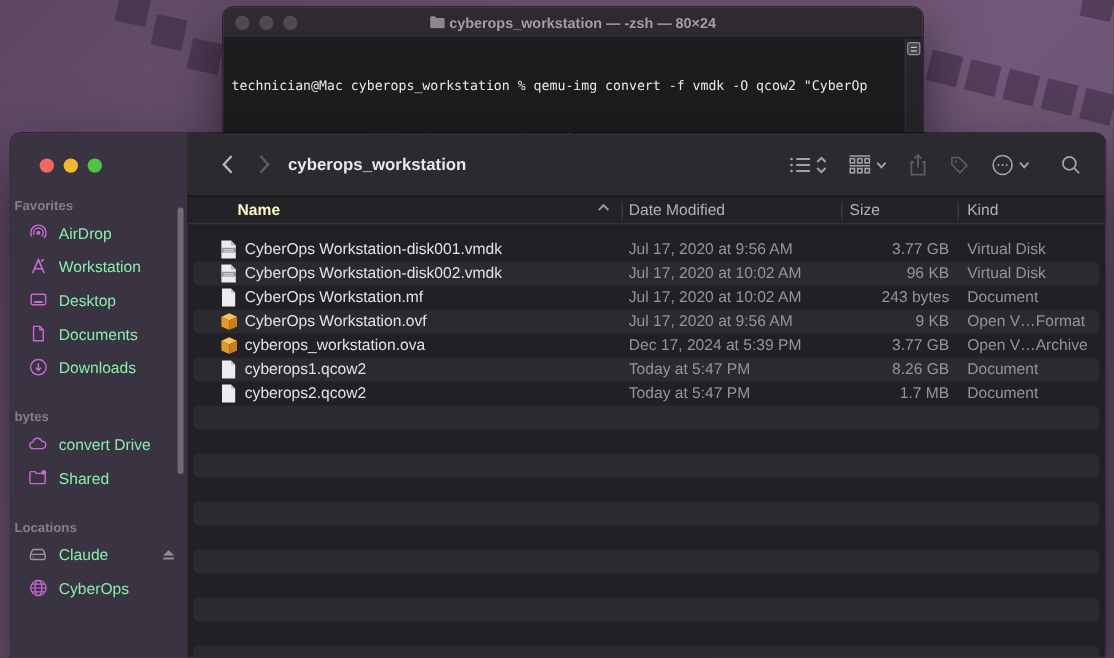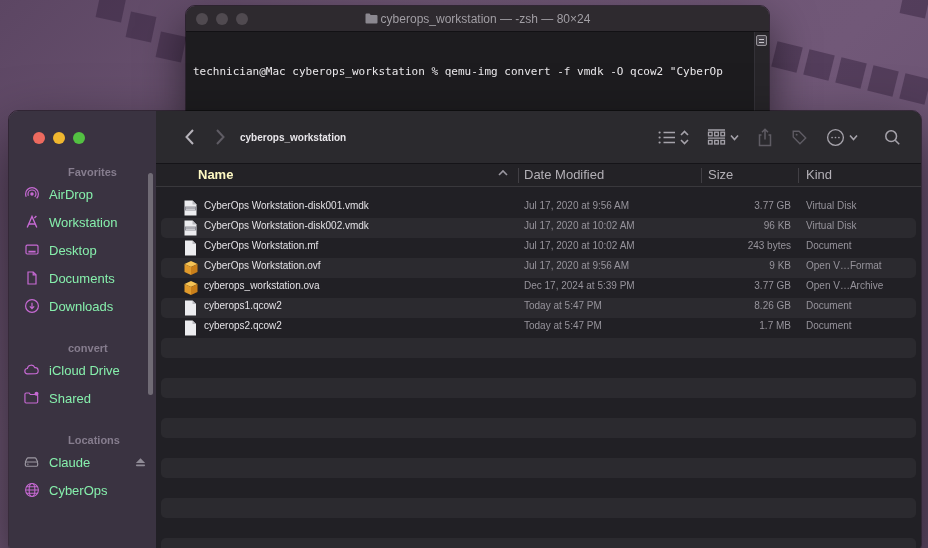--- a/index.html
+++ b/index.html
@@ -24,7 +24,7 @@
   .term-lights { display:flex; gap:8px; margin-left:10px; }
   .tlight { width:12px; height:12px; border-radius:50%; background:#504a50; }
   .term-title { position:absolute; left:0; right:0; text-align:center; font-size:12px;
-    font-weight:400; color:#a19ea4; display:flex; justify-content:center; align-items:center; gap:3px; }
+    font-weight:700; color:#a19ea4; display:flex; justify-content:center; align-items:center; gap:3px; }
   .term-title svg { flex:0 0 auto; }
   .term-body { position:relative; height:86px; background:#1d1c1f;
     font-family:"DejaVu Sans Mono", monospace; font-size:11px; line-height:14.5px;

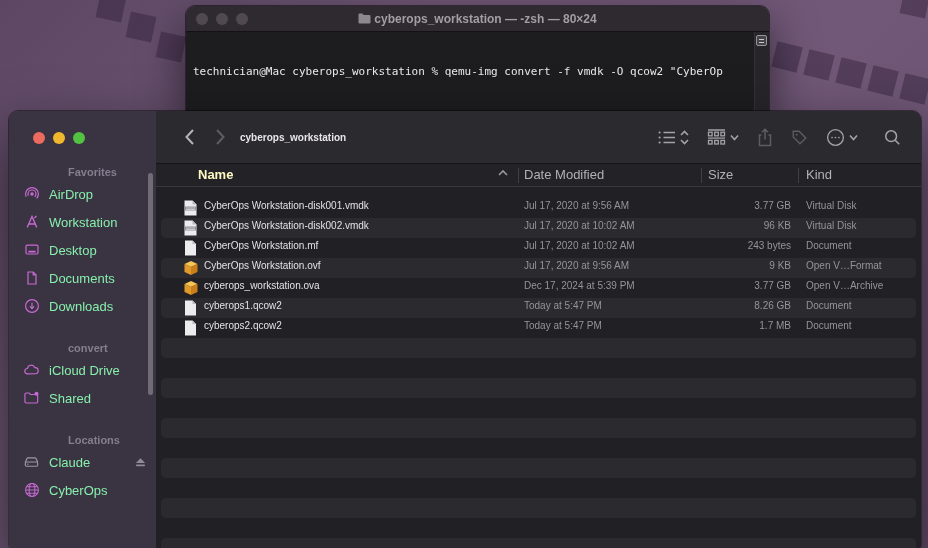--- a/index.html
+++ b/index.html
@@ -65,7 +65,7 @@
     display:flex; align-items:center; flex:0 0 auto; }
   .nav-btn { color:#b6b3ba; display:flex; align-items:center; }
   .nav-btn.dim { color:#5f5c64; }
-  .tb-title { font-size:10px; font-weight:700; color:#e8e6ea; margin-left:14px; }
+  .tb-title { font-size:14px; font-weight:700; color:#e8e6ea; margin-left:14px; }
   .tb-right { margin-left:auto; display:flex; align-items:center; gap:18px; padding-right:20px; color:#a5a2aa; }
   .tb-group { display:flex; align-items:center; gap:4px; }
   .tb-dim { color:#5f5c64; }

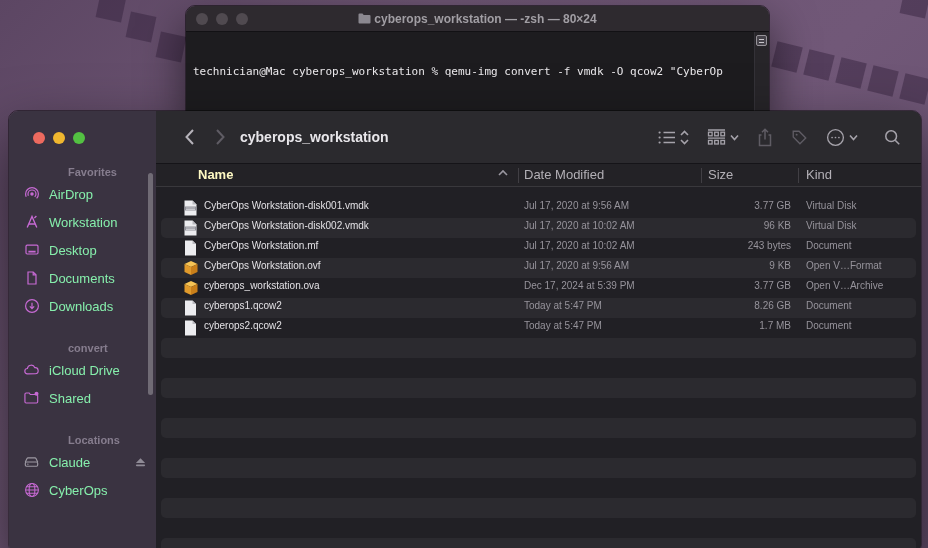--- a/index.html
+++ b/index.html
@@ -49,7 +49,7 @@
   .fl { width:12px; height:12px; border-radius:50%; }
   .fl-red { background:#ed6a5f; } .fl-yellow { background:#f0b72f; } .fl-green { background:#53c142; }
   .sb-section { margin-top:18px; }
-  .sb-head { font-size:11px; font-weight:700; color:#867d8e; padding:4px 0 2px 15px;margin-left:44px; }
+  .sb-head { font-size:11px; font-weight:700; color:#867d8e; padding:4px 0 2px 3px; }
   .sb-item { display:flex; align-items:center; gap:9px; height:28px; padding-left:14px;
     font-size:13px; color:#86efac; position:relative; }
   .sb-icon { width:17px; height:17px; display:flex; align-items:center; justify-content:center;

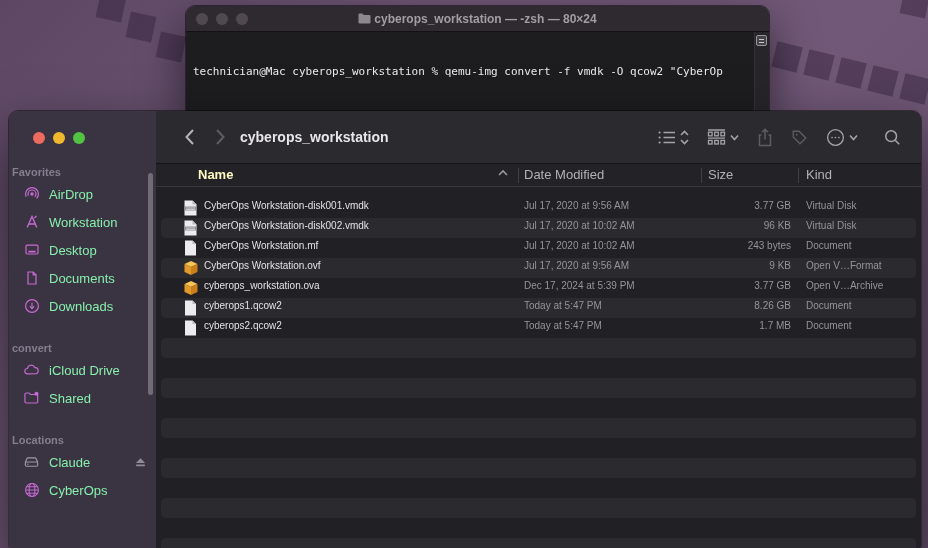--- a/index.html
+++ b/index.html
@@ -81,7 +81,7 @@
 
   
   .rows { flex:1; padding-top:11px; overflow:hidden; }
-  .row { height:20px; position:relative; font-size:10px; }
+  .row { height:20px; position:relative; font-size:13px; }
   .row:nth-child(even)::before { content:""; position:absolute; left:5px; right:5px; top:0; bottom:0;
     background:#2b2a2f; border-radius:5px; }
   .cell { position:absolute; top:2px; white-space:nowrap; }

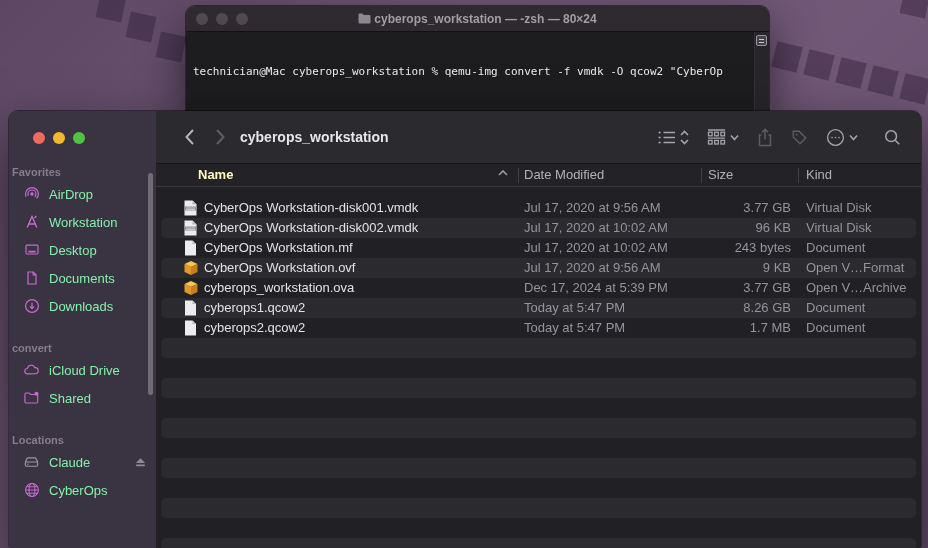--- a/index.html
+++ b/index.html
@@ -194,7 +194,7 @@
     </div>
 
     <div class="sb-section">
-      <div class="sb-head">convert</div>
+      <div class="sb-head">bytes</div>
       <div class="sb-item">
         <span class="sb-icon">
           <svg width="17" height="16" viewBox="0 0 22 20" fill="none" stroke="currentColor" stroke-width="1.5">

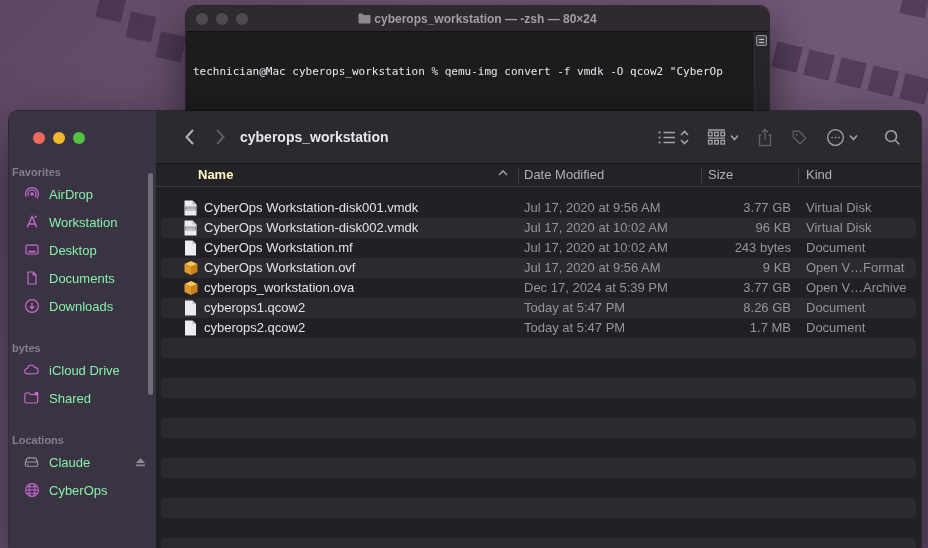--- a/index.html
+++ b/index.html
@@ -201,7 +201,7 @@
             <path d="M6 15 a3.5 3.5 0 0 1 -.3 -7 a5 5 0 0 1 9.6 -1 a3.8 3.8 0 0 1 .7 7.9 Z"></path>
           </svg>
           </span>
-        <span>iCloud Drive</span>
+        <span>convert Drive</span>
       </div>
       <div class="sb-item">
         <span class="sb-icon">

